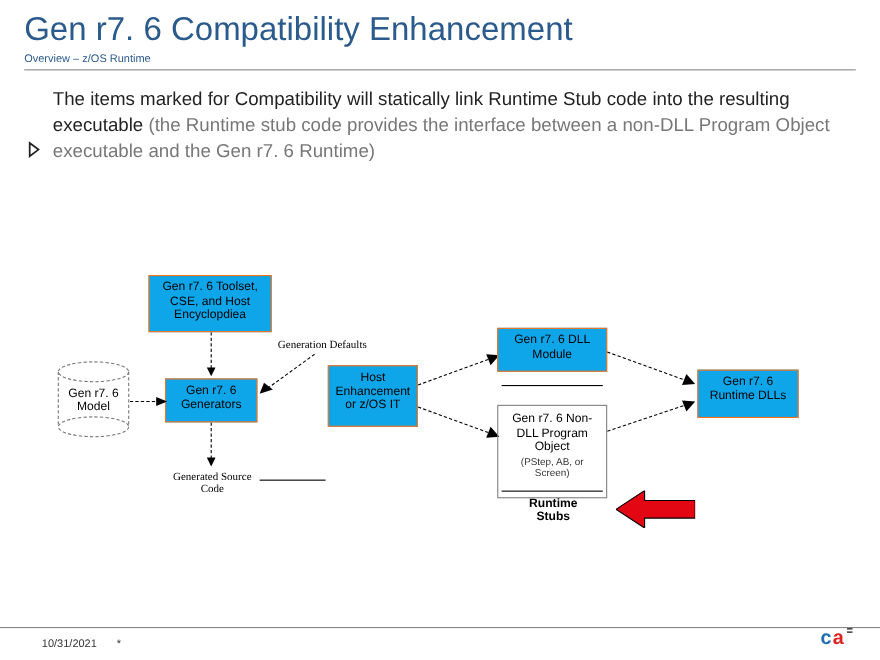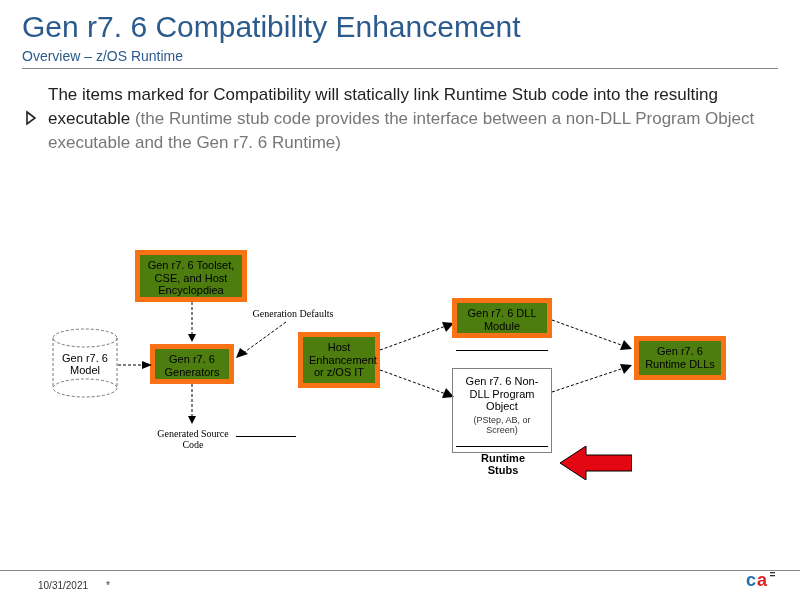--- a/index.html
+++ b/index.html
@@ -25,7 +25,7 @@
     font-family: Verdana, Arial, sans-serif;
   }
   .subtitle {
-    font-size: 14px;
+    font-size: 10px;
     color: #2b5a8c;
     padding-bottom: 4px;
     border-bottom: 1px solid #888;

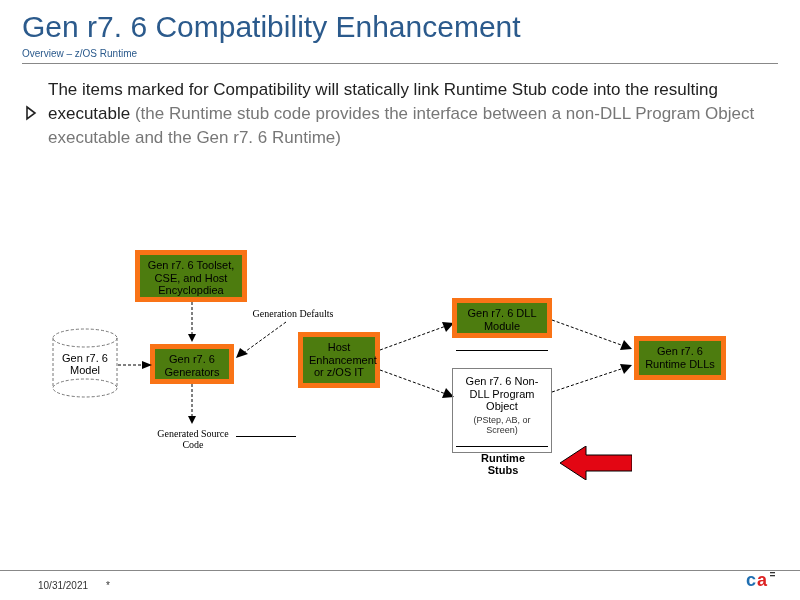--- a/index.html
+++ b/index.html
@@ -33,7 +33,7 @@
   }
   .bullet-row {
     display: flex;
-    align-items: center;
+    align-items: flex-end;
     gap: 8px;
     margin-left: 2px;
   }

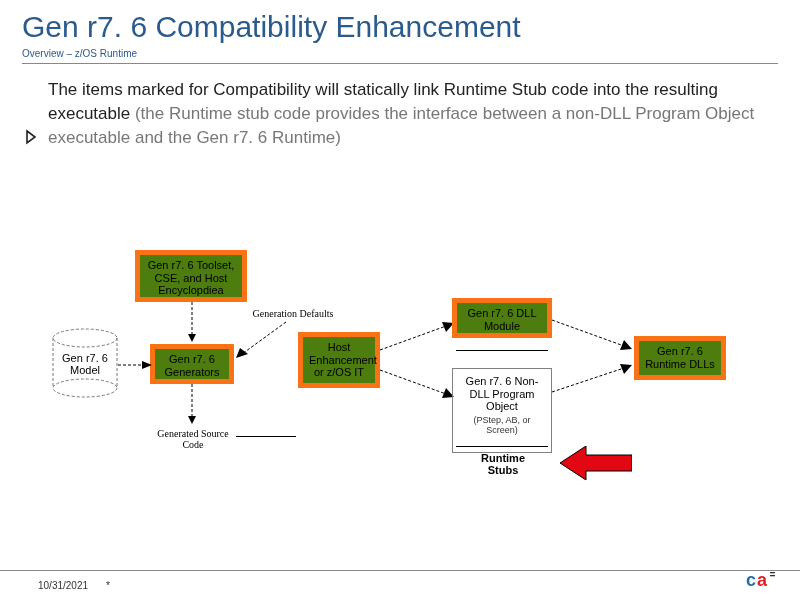--- a/index.html
+++ b/index.html
@@ -61,8 +61,8 @@
   }
   .dbox {
     position: absolute;
-    background: #4d7c0f;
-    border: 5px solid #f97316;
+    background: #0ea5e9;
+    border: 1px solid #f97316;
     padding: 4px 6px;
     font-size: 11px;
     line-height: 1.15;

